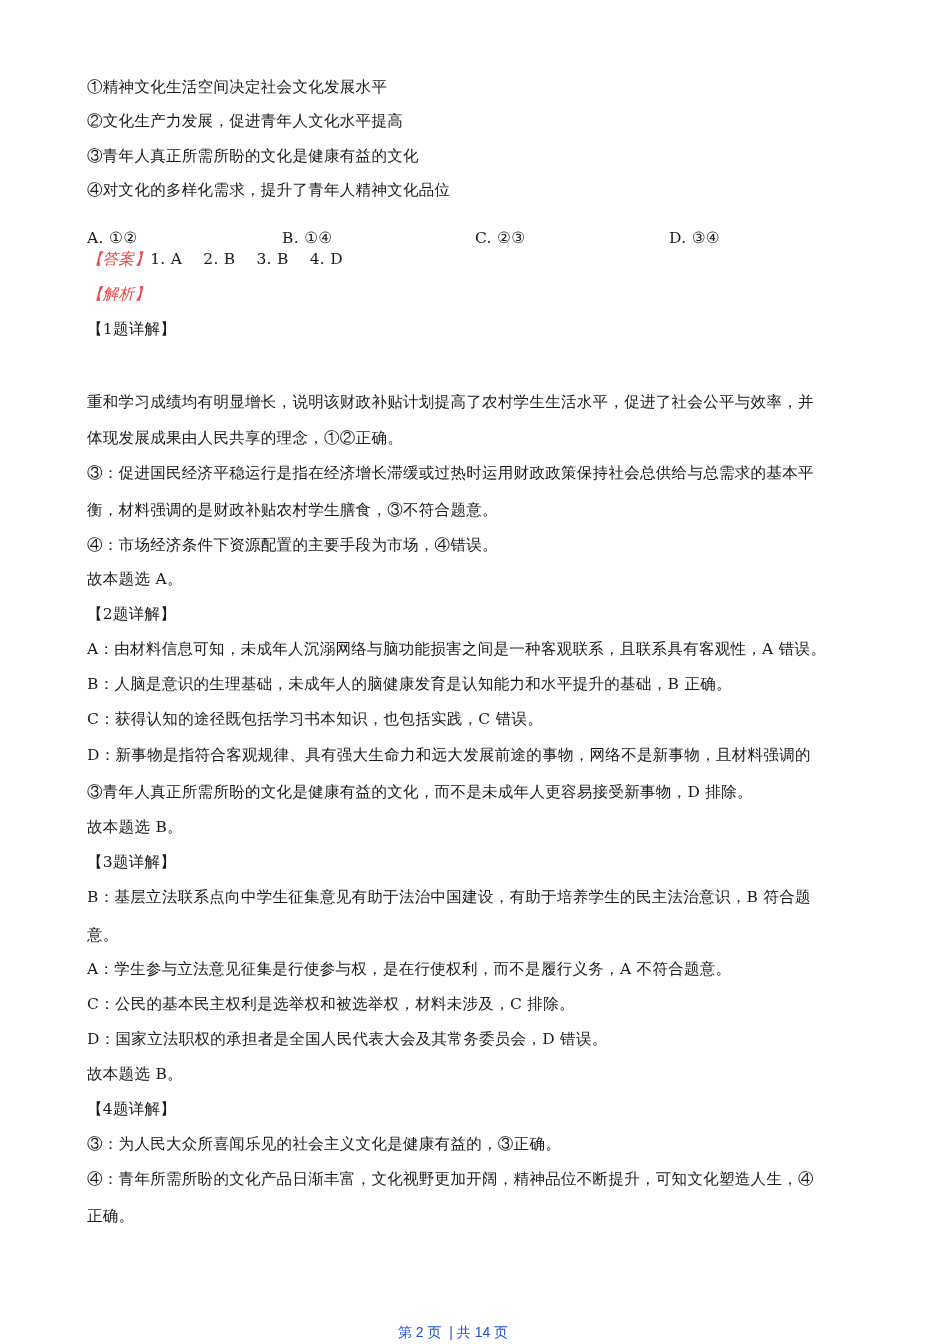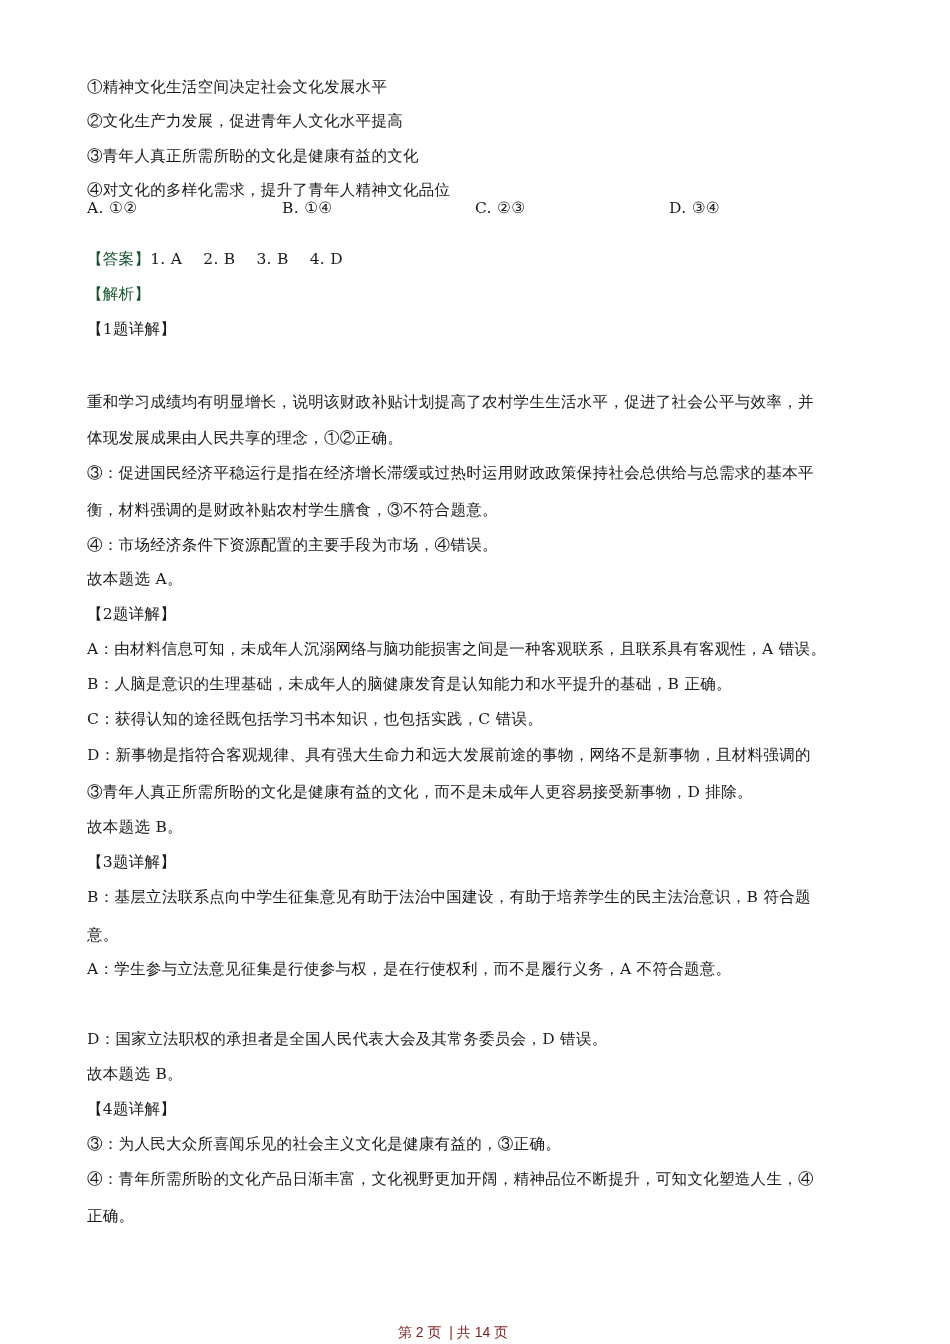--- a/index.html
+++ b/index.html
@@ -32,7 +32,7 @@
   <div class="line" style="top:146px">③青年人真正所需所盼的文化是健康有益的文化</div>
   <div class="line" style="top:180px">④对文化的多样化需求，提升了青年人精神文化品位</div>
 
-  <div class="line" style="top:198px; width:800px; height:20px;text-align:center;">
+  <div class="line" style="top:228px; width:800px; height:20px;text-align:center;">
     <span class="opt" style="left:0px">A. ①②</span>
     <span class="opt" style="left:195px">B. ①④</span>
     <span class="opt" style="left:388px">C. ②③</span>

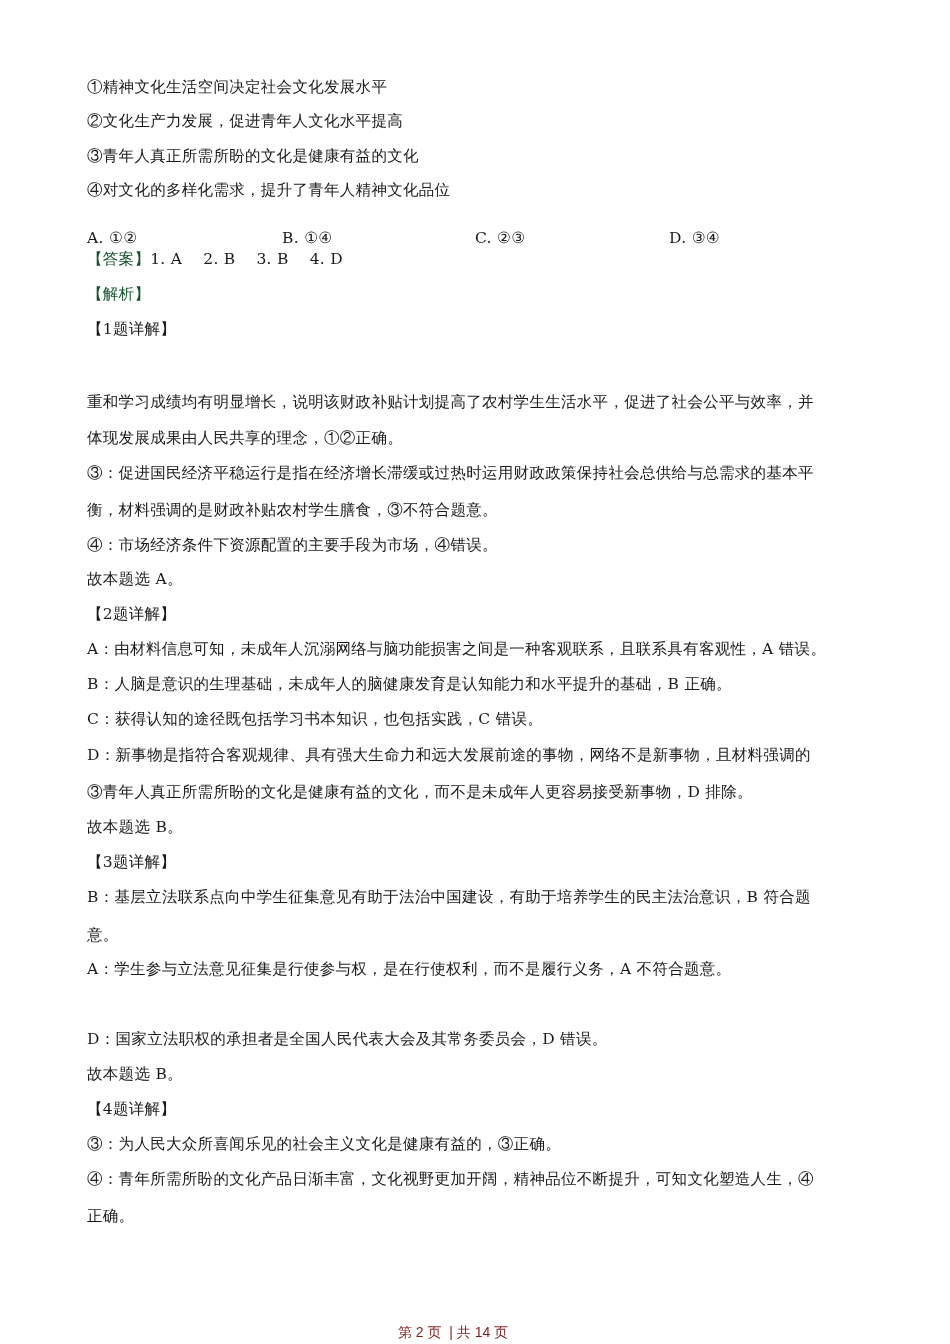--- a/index.html
+++ b/index.html
@@ -15,7 +15,7 @@
       white-space: nowrap; letter-spacing: 0.3px;
     }
     .opt { position: absolute; top: 0; }
-    .label-blue { color: #14532d; }
+    .label-blue { color: #ef4444; font-style: italic; }
     .footer {
       position: absolute; left: 0; width: 906px; top: 1324px;
       text-align: center; font-size: 14px; color: #7f1d1d;

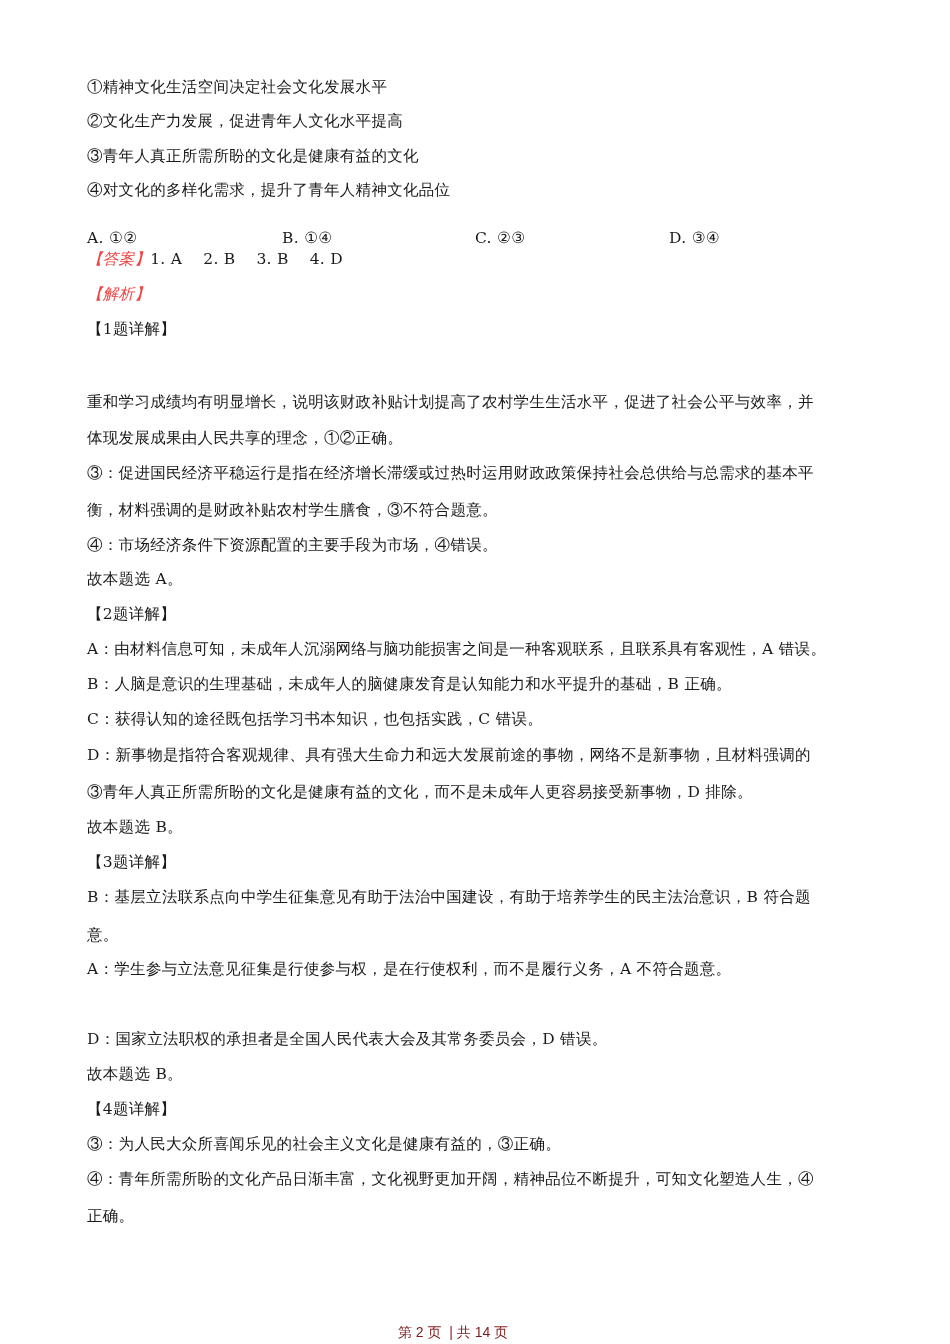--- a/index.html
+++ b/index.html
@@ -65,6 +65,7 @@
   <div class="line" style="top:887px">B：基层立法联系点向中学生征集意见有助于法治中国建设，有助于培养学生的民主法治意识，B 符合题</div>
   <div class="line" style="top:925px">意。</div>
   <div class="line" style="top:959px">A：学生参与立法意见征集是行使参与权，是在行使权利，而不是履行义务，A 不符合题意。</div>
+  <div class="line" style="top:994px">C：公民的基本民主权利是选举权和被选举权，材料未涉及，C 排除。</div>
   <div class="line" style="top:1029px">D：国家立法职权的承担者是全国人民代表大会及其常务委员会，D 错误。</div>
   <div class="line" style="top:1064px">故本题选 B。</div>
 

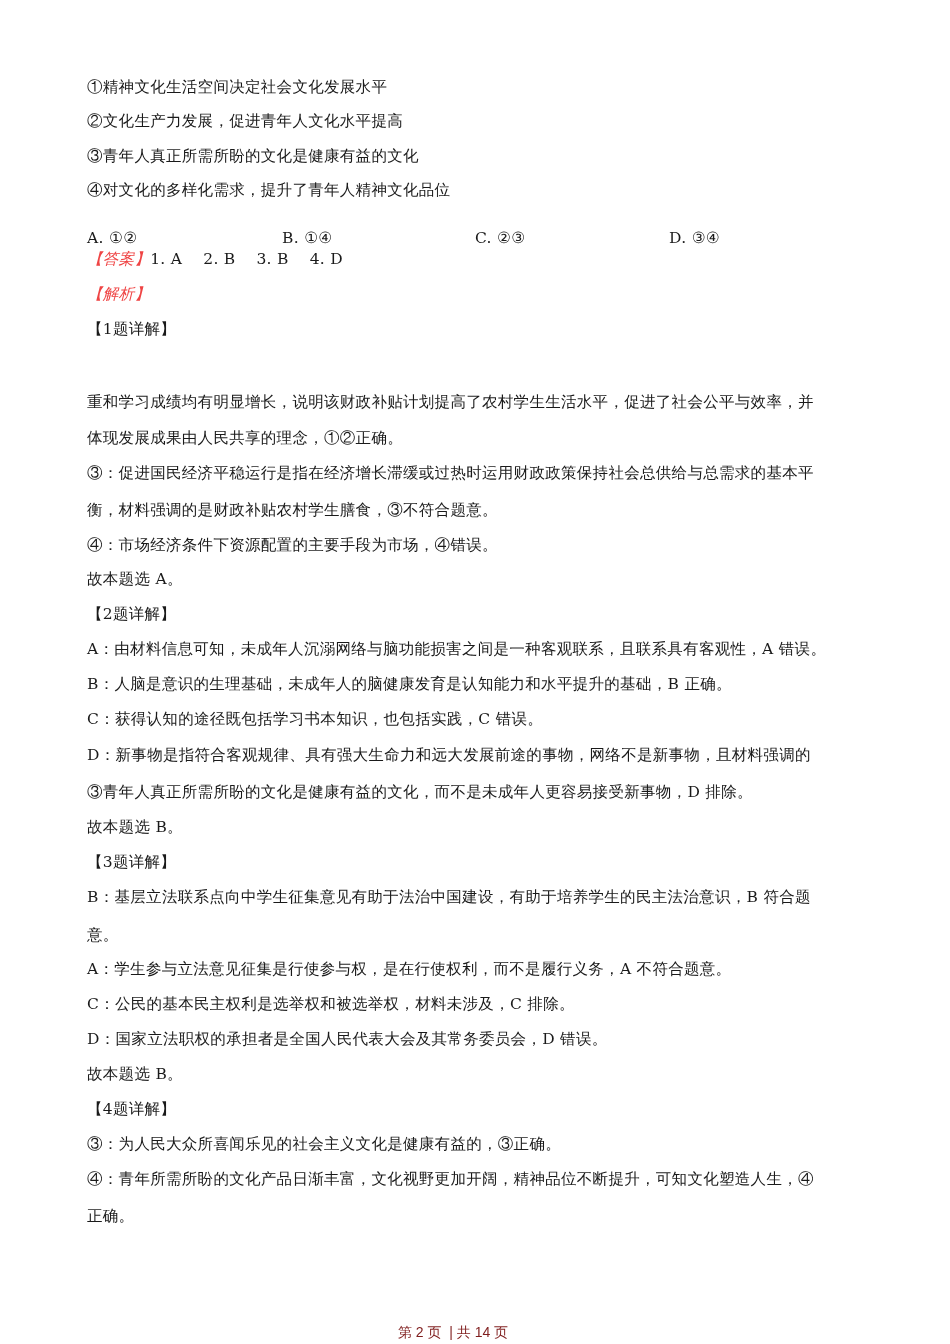--- a/index.html
+++ b/index.html
@@ -18,7 +18,7 @@
     .label-blue { color: #ef4444; font-style: italic; }
     .footer {
       position: absolute; left: 0; width: 906px; top: 1324px;
-      text-align: center; font-size: 14px; color: #7f1d1d;
+      text-align: center; font-size: 14px; color: #1d4ed8;
       font-family: "Liberation Sans", "DejaVu Sans", sans-serif;
     }
   </style>

